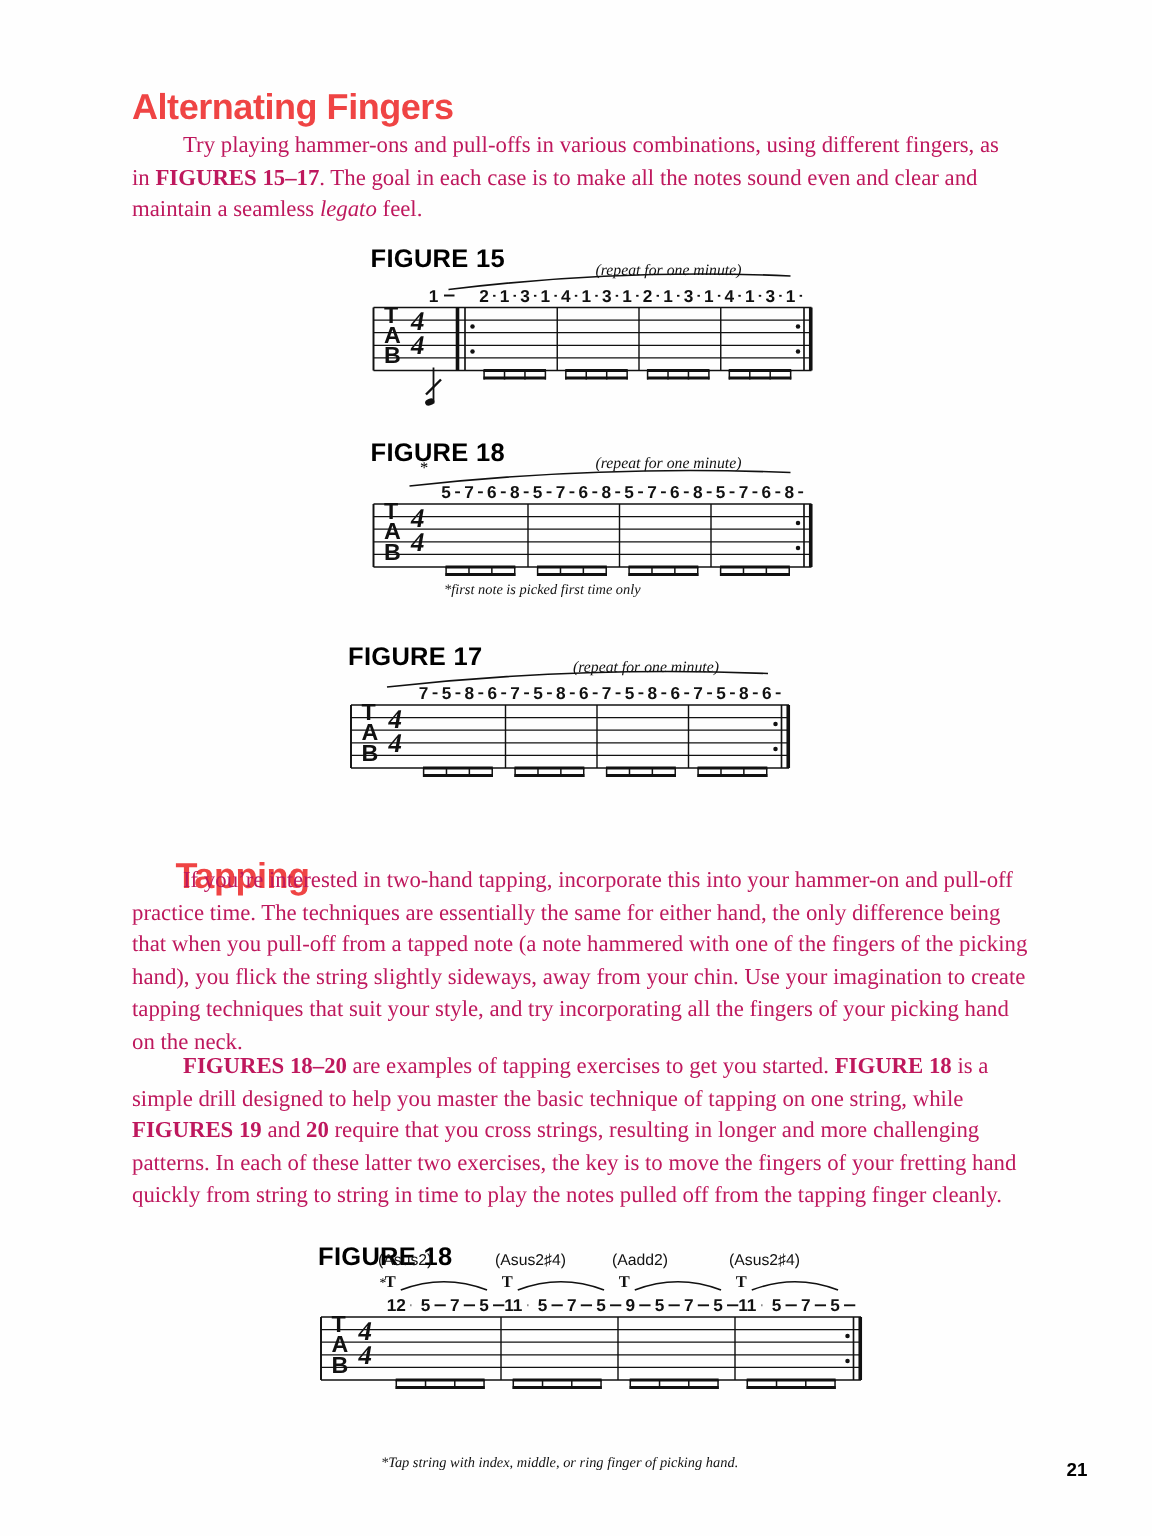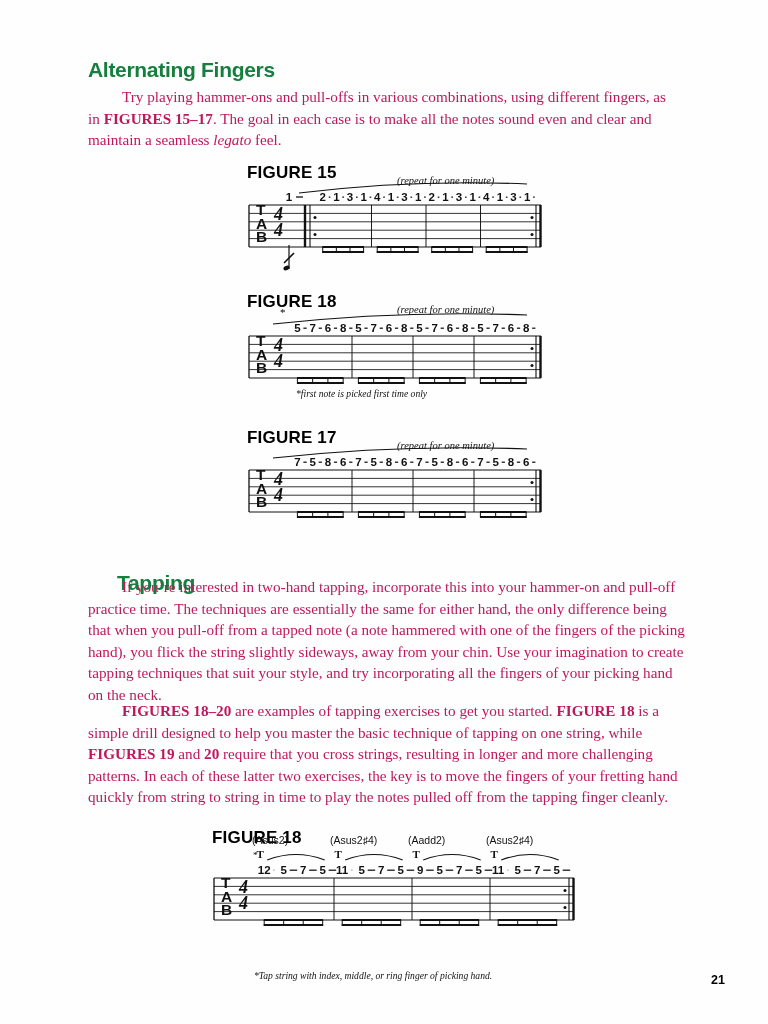--- a/index.html
+++ b/index.html
@@ -26,9 +26,9 @@
     position: absolute;
     font-family: "Liberation Sans", sans-serif;
     font-weight: bold;
-    font-size: 21px;
+    font-size: 24px;
     letter-spacing: -0.3px;
-    color: #15803d;
+    color: #ef4444;
   }
   .body-par {
     position: absolute;

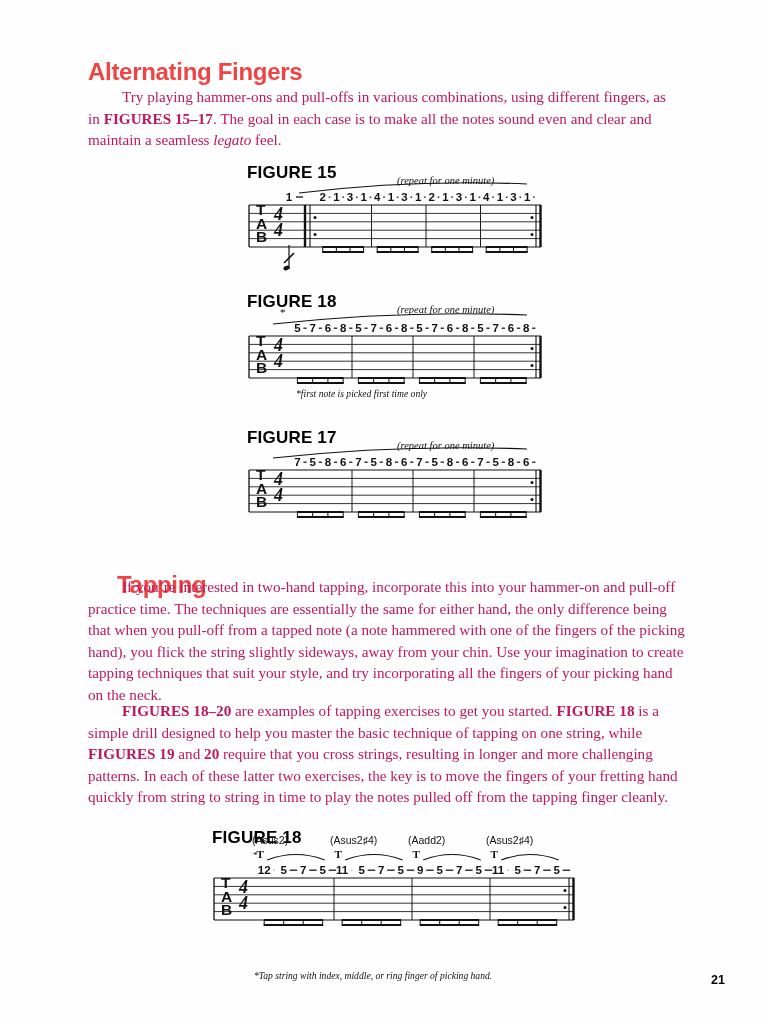--- a/index.html
+++ b/index.html
@@ -271,7 +271,7 @@
     <div class="foot-note" style="left:49px; top:96px;">*first note is picked first time only</div>
   </div>
 
-  <div class="figure" id="figure-17" style="left:247px; top:428px; width:300px; height:100px;">
+  <div class="figure" id="figure-17" style="left:232px; top:428px; width:300px; height:100px;">
     <div class="fig-label" style="left:0px; top:0px;">FIGURE 17</div>
     <div class="repeat-note" style="left:150px; top:12px;">(repeat for one minute)</div>
     <svg class="tab-svg" id="svg-fig17" width="300" height="100">

